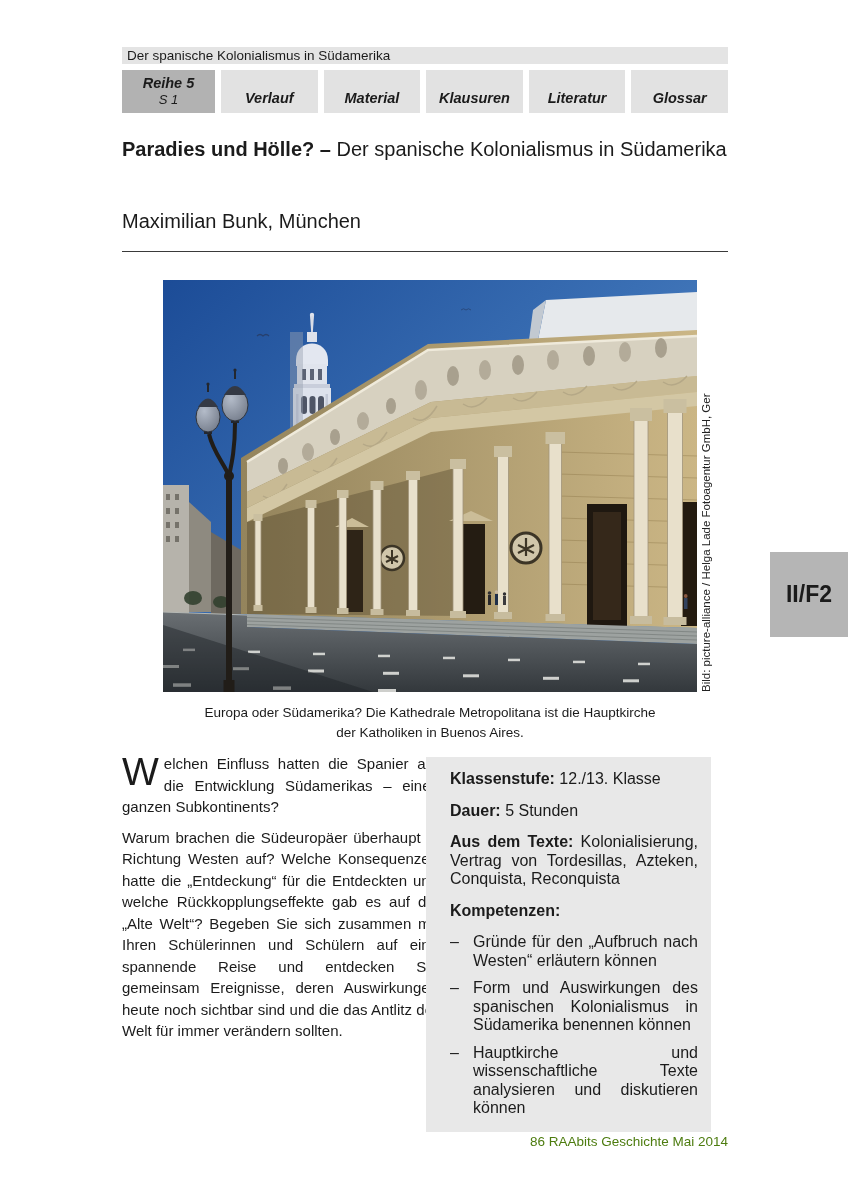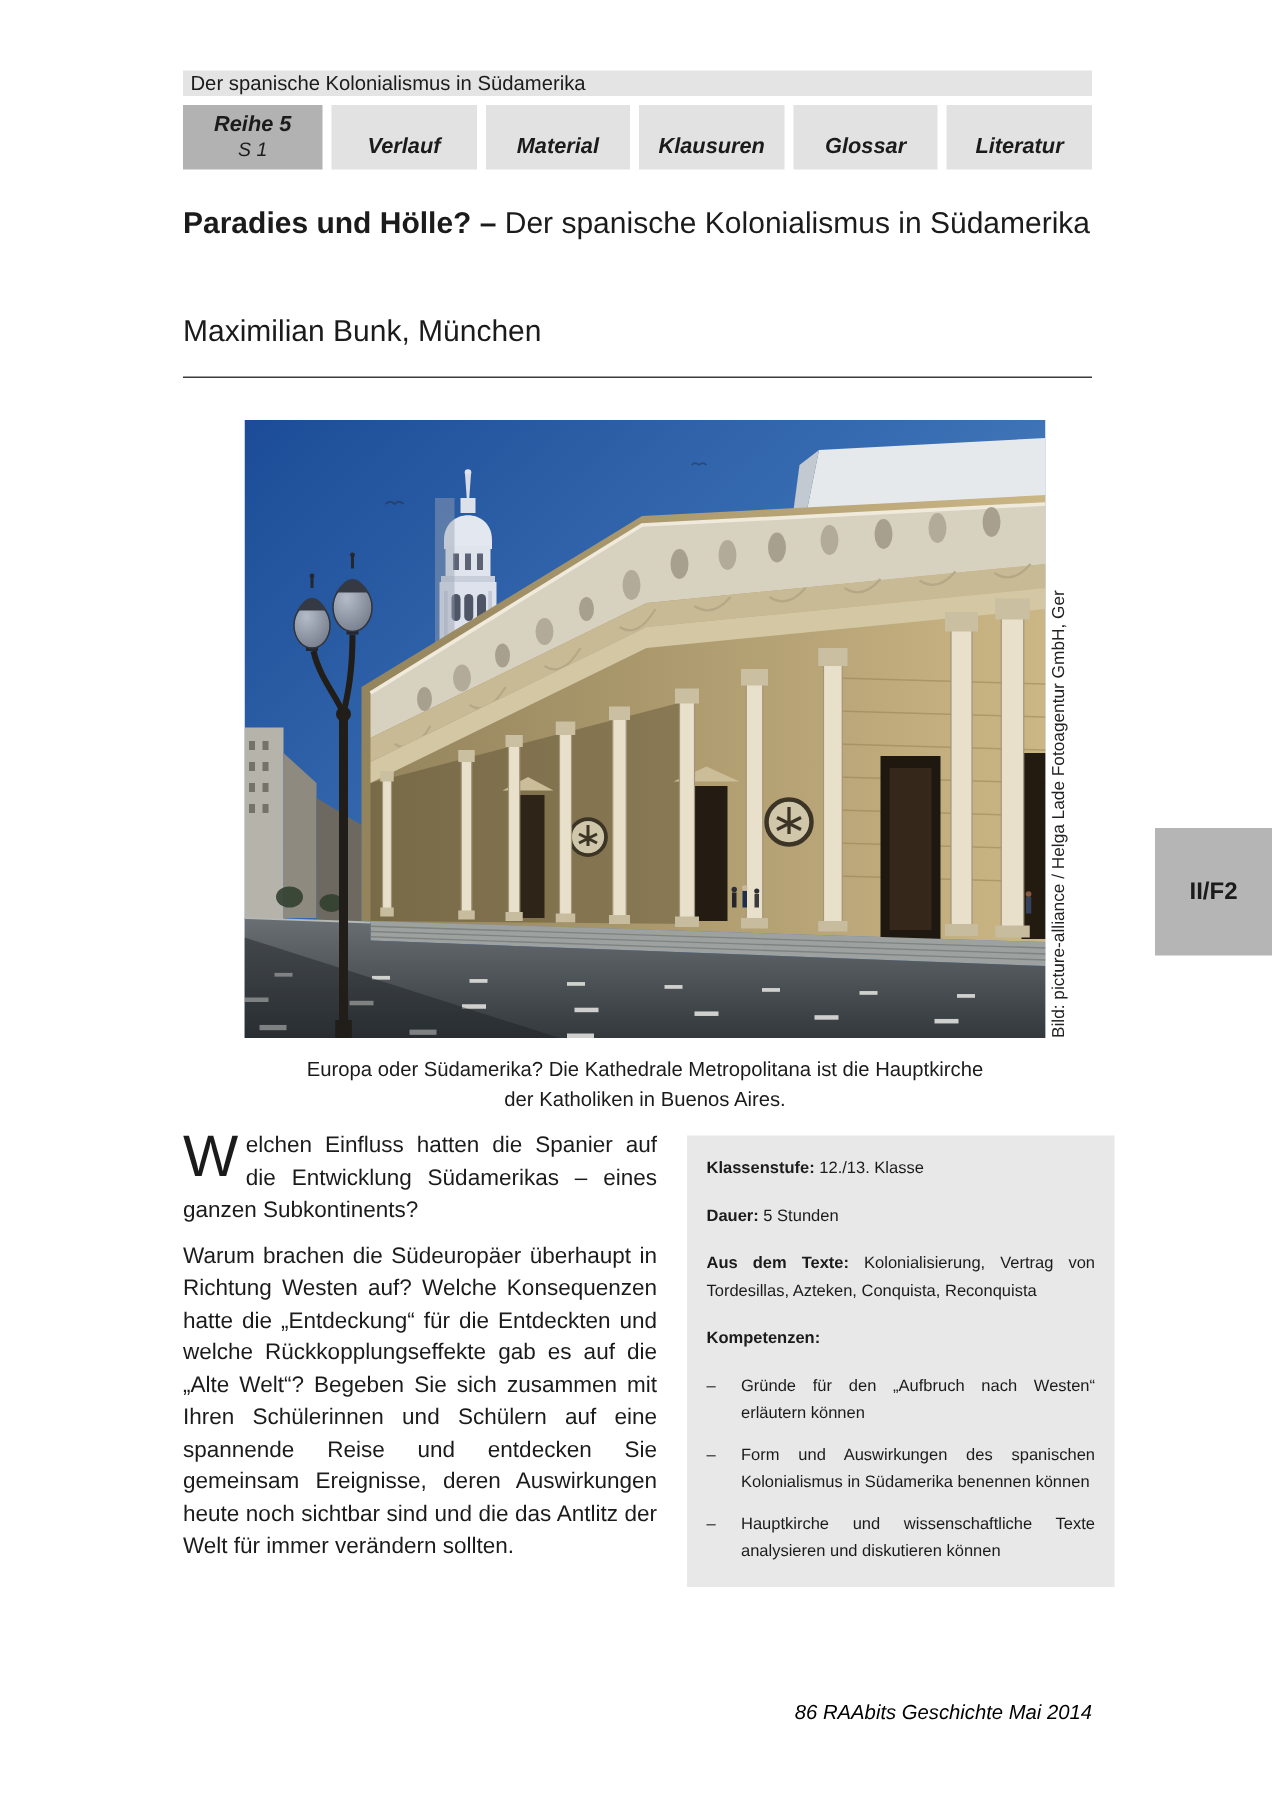--- a/index.html
+++ b/index.html
@@ -70,8 +70,8 @@
   <div class="tab">Verlauf</div>
   <div class="tab">Material</div>
   <div class="tab">Klausuren</div>
+  <div class="tab">Literatur</div>
   <div class="tab">Glossar</div>
-  <div class="tab">Literatur</div>
 </div>
 
 <div class="abs title">

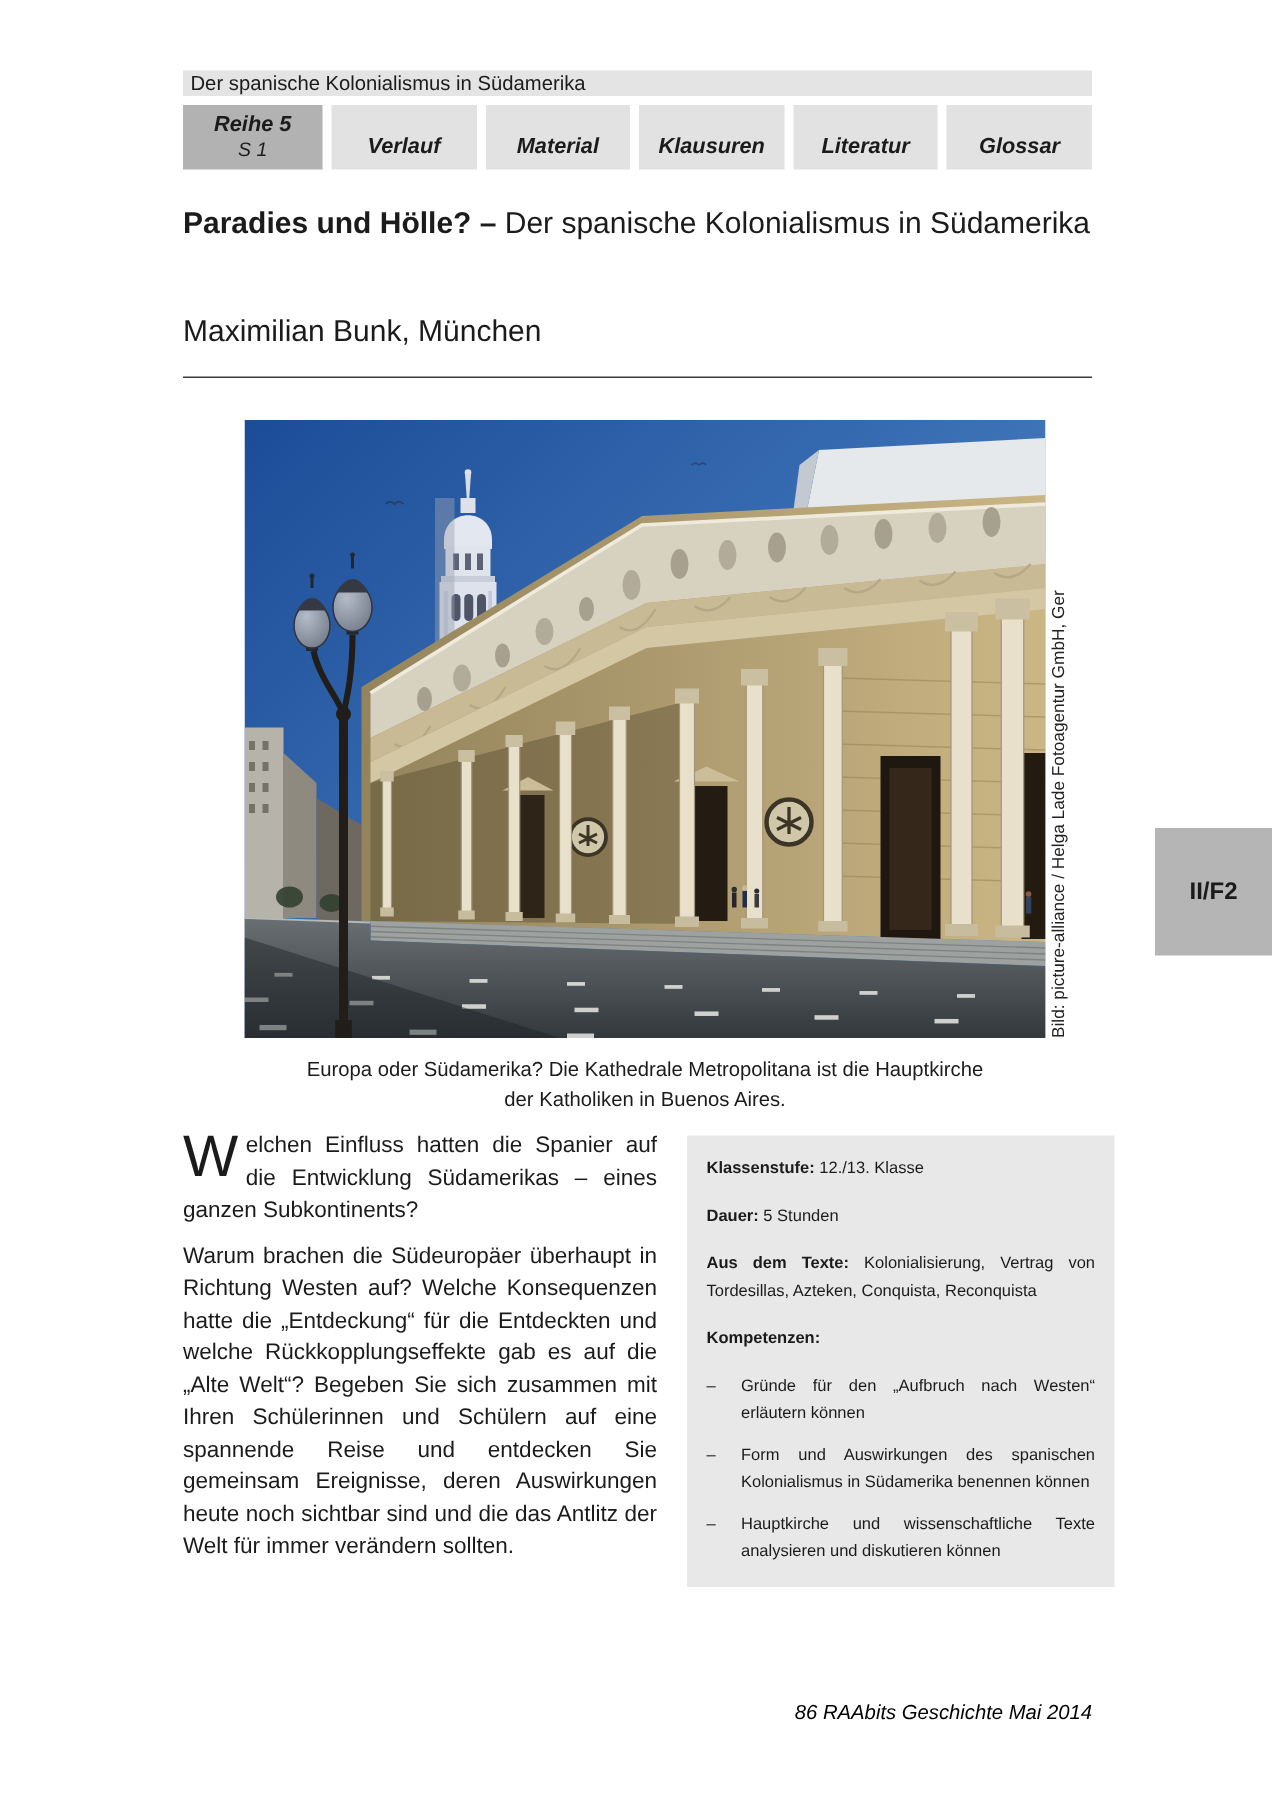--- a/index.html
+++ b/index.html
@@ -36,7 +36,7 @@
   
   .side-tab{left:770px;top:552px;width:78px;height:85px;background:#b5b5b5;
             display:flex;align-items:center;justify-content:center;
-            font-weight:bold;font-size:16px;}
+            font-weight:bold;font-size:23px;}
 
   
   .col-left{left:122px;top:753px;width:316px;font-size:15px;line-height:21.5px;

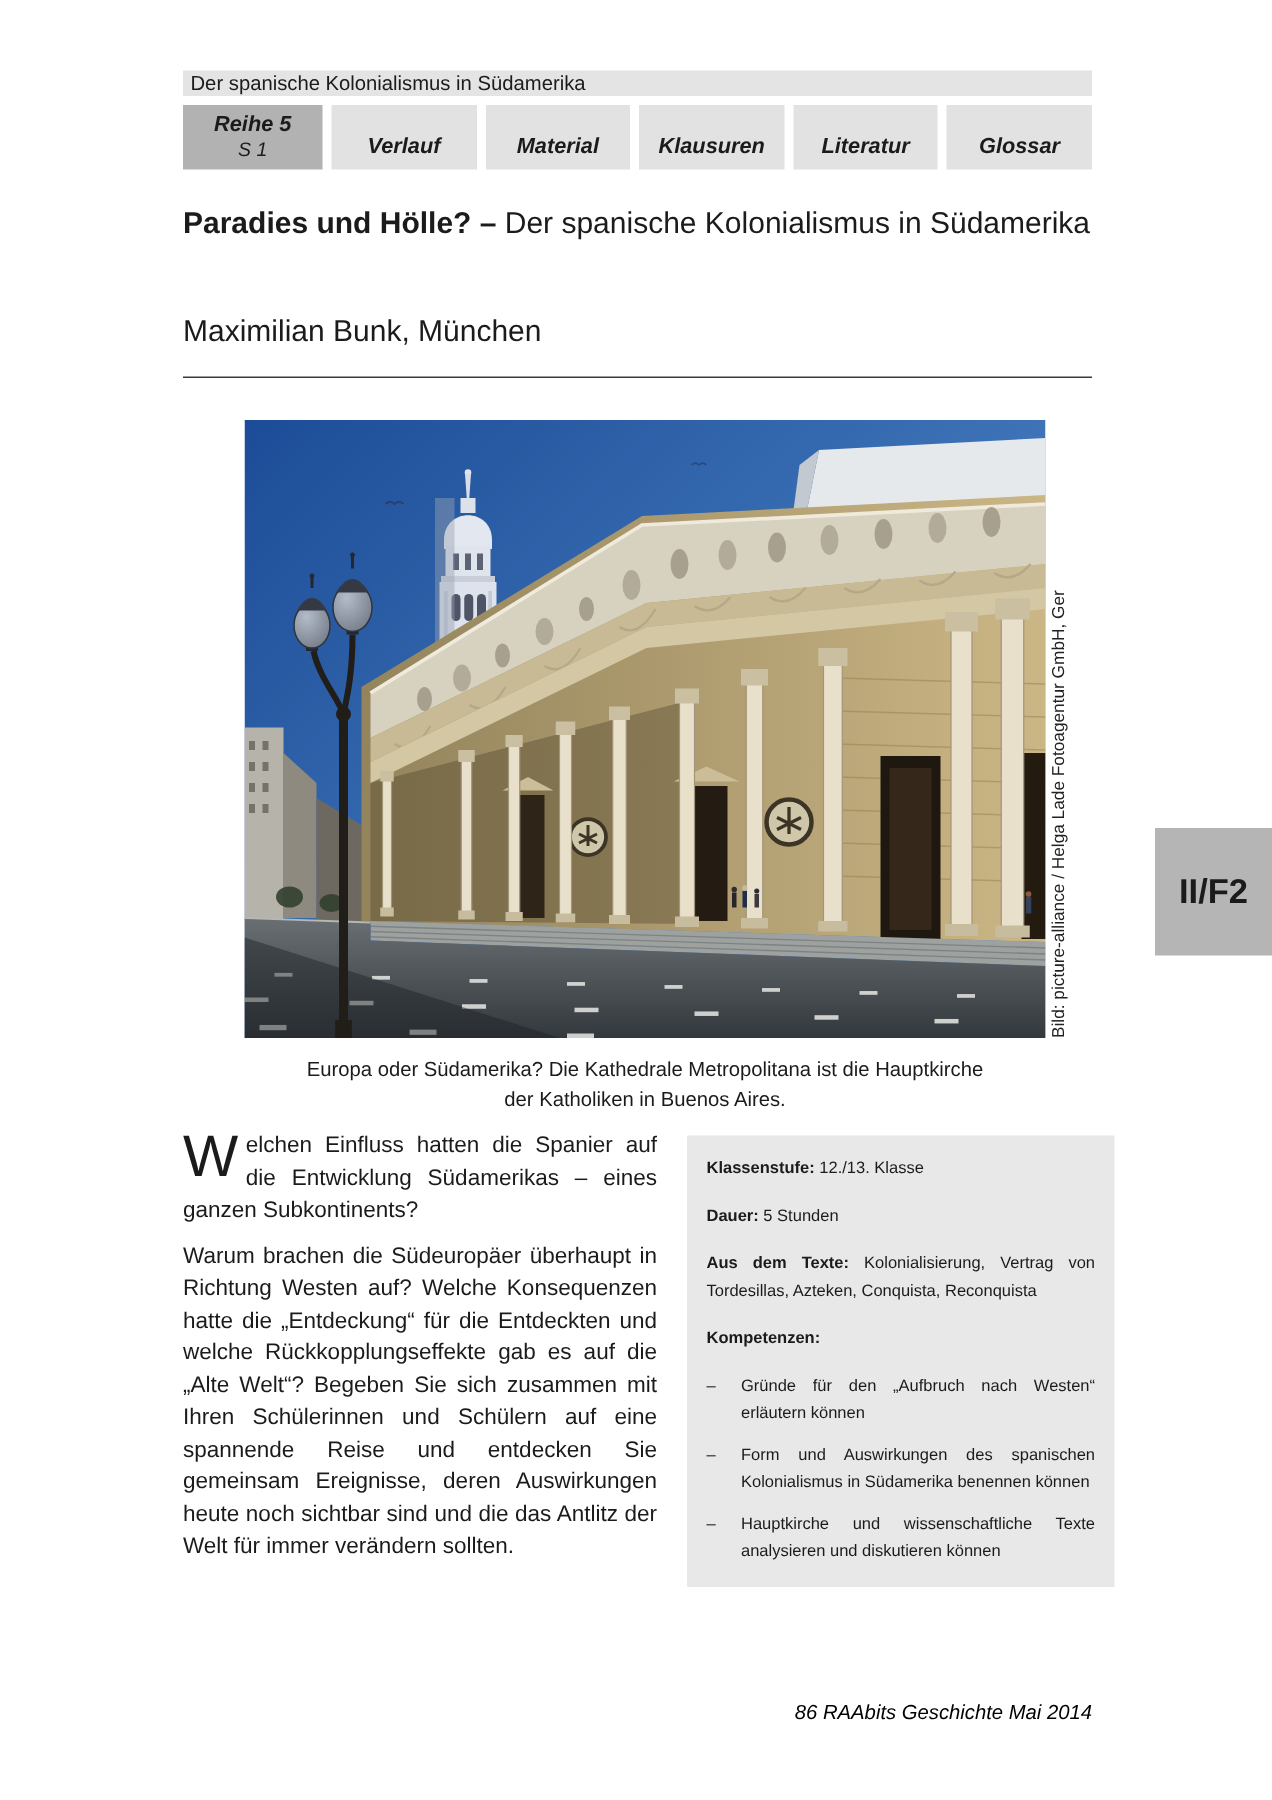--- a/index.html
+++ b/index.html
@@ -44,9 +44,9 @@
   .col-left p{margin:0 0 9px 0;}
   .dropcap{float:left;font-size:39px;line-height:33px;padding:2px 5px 0 0;}
 
-  .infobox{left:458px;top:757px;width:285px;background:#e8e8e8;
-           padding:13px 13px 14px 13px;box-sizing:border-box;
-           font-size:11px;line-height:18.5px;text-align:justify;}
+  .infobox{left:426px;top:757px;width:285px;background:#e8e8e8;
+           padding:13px 13px 14px 24px;box-sizing:border-box;
+           font-size:16px;line-height:18.5px;text-align:justify;}
   .infobox p{margin:0 0 13px 0;}
   .infobox b{font-weight:bold;}
   .infobox .bullet{display:flex;margin:0 0 9px 0;}

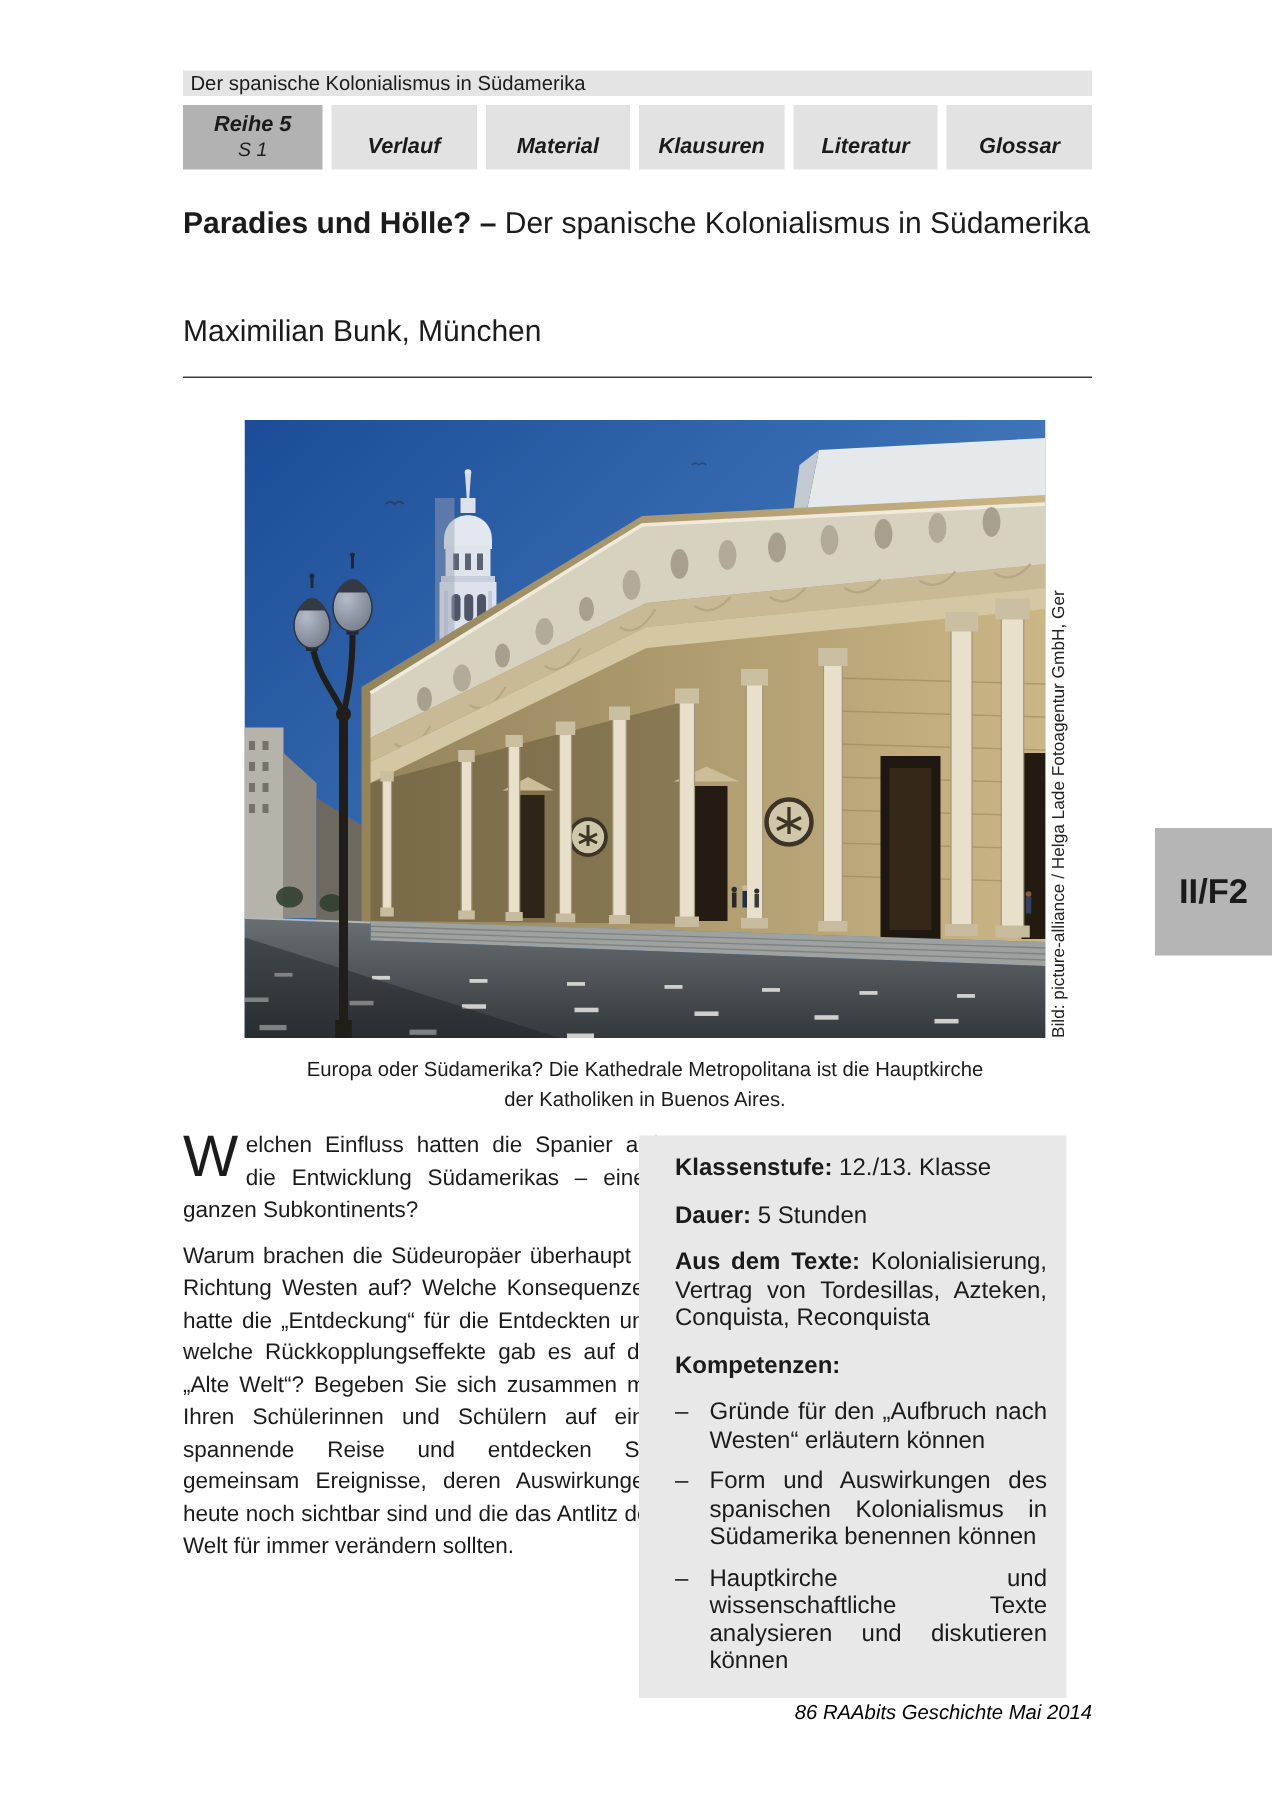--- a/index.html
+++ b/index.html
@@ -55,7 +55,7 @@
   .infobox .btxt{flex:1;}
 
   .footer{left:122px;top:1134px;width:606px;text-align:right;
-          font-style:italic;font-size:13.5px;color:#000000;}
+          font-size:13.5px;color:#4d7c0f;}
 </style>
 </head>
 <body>

